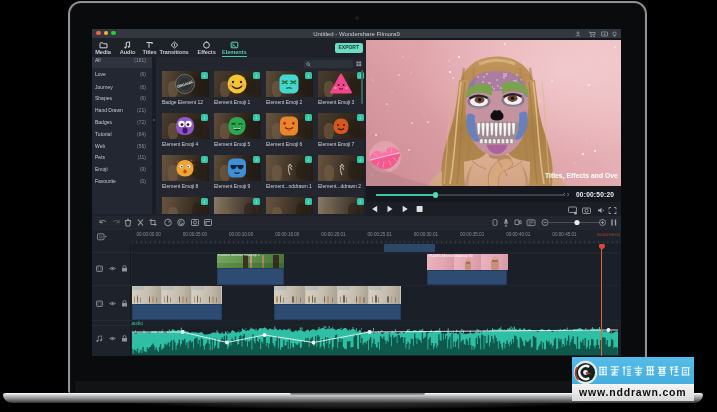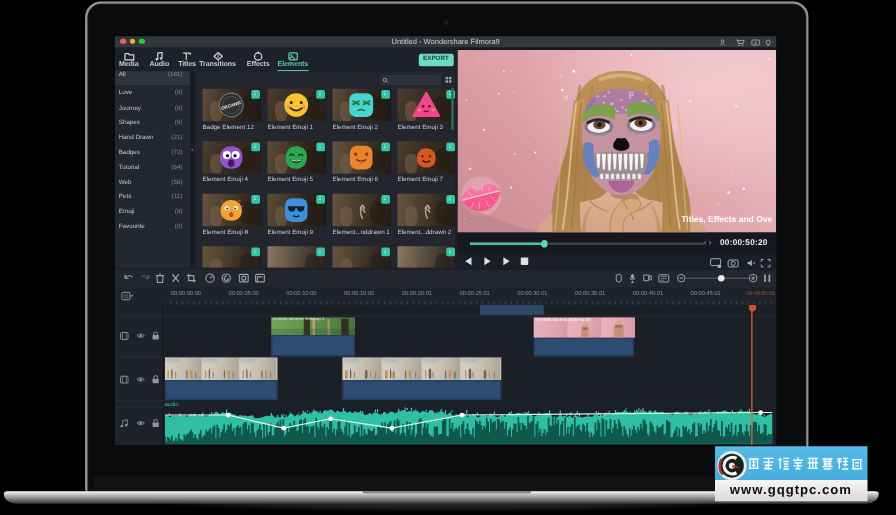--- a/index.html
+++ b/index.html
@@ -714,7 +714,7 @@
 <div class="abs" style="left:290px;top:392.5px;width:135px;height:2.4px;background:linear-gradient(180deg,#6b6d6f 0%,#8f9193 70%,#aeb0b2 100%);border-radius:0 0 4px 4px;"></div>
 
 <div class="abs" style="left:572px;top:357px;width:121.5px;height:27px;background:linear-gradient(180deg,#55bce9 0%,#46aede 100%);"></div>
-<div class="abs" style="left:572px;top:384px;width:121.5px;height:17.3px;background:linear-gradient(180deg,#f5f5f5 0%,#dadada 100%);text-align:center;font-size:10.5px;line-height:17px;color:#0d0d0d;letter-spacing:0.8px;font-weight:bold;font-family:'Liberation Sans',sans-serif;">www.gqgtpc.com</div>
+<div class="abs" style="left:572px;top:384px;width:121.5px;height:17.3px;background:linear-gradient(180deg,#f5f5f5 0%,#dadada 100%);text-align:center;font-size:10.5px;line-height:17px;color:#0d0d0d;letter-spacing:0.8px;font-weight:bold;font-family:'Liberation Sans',sans-serif;">www.nddrawn.com</div>
 <svg class="abs" style="left:573px;top:360px;" width="25" height="25" viewBox="0 0 25 25">
 <circle cx="12.5" cy="12.5" r="11.7" fill="#e9e9e9"></circle>
 <circle cx="12.5" cy="12.5" r="9.6" fill="#15221d"></circle>

